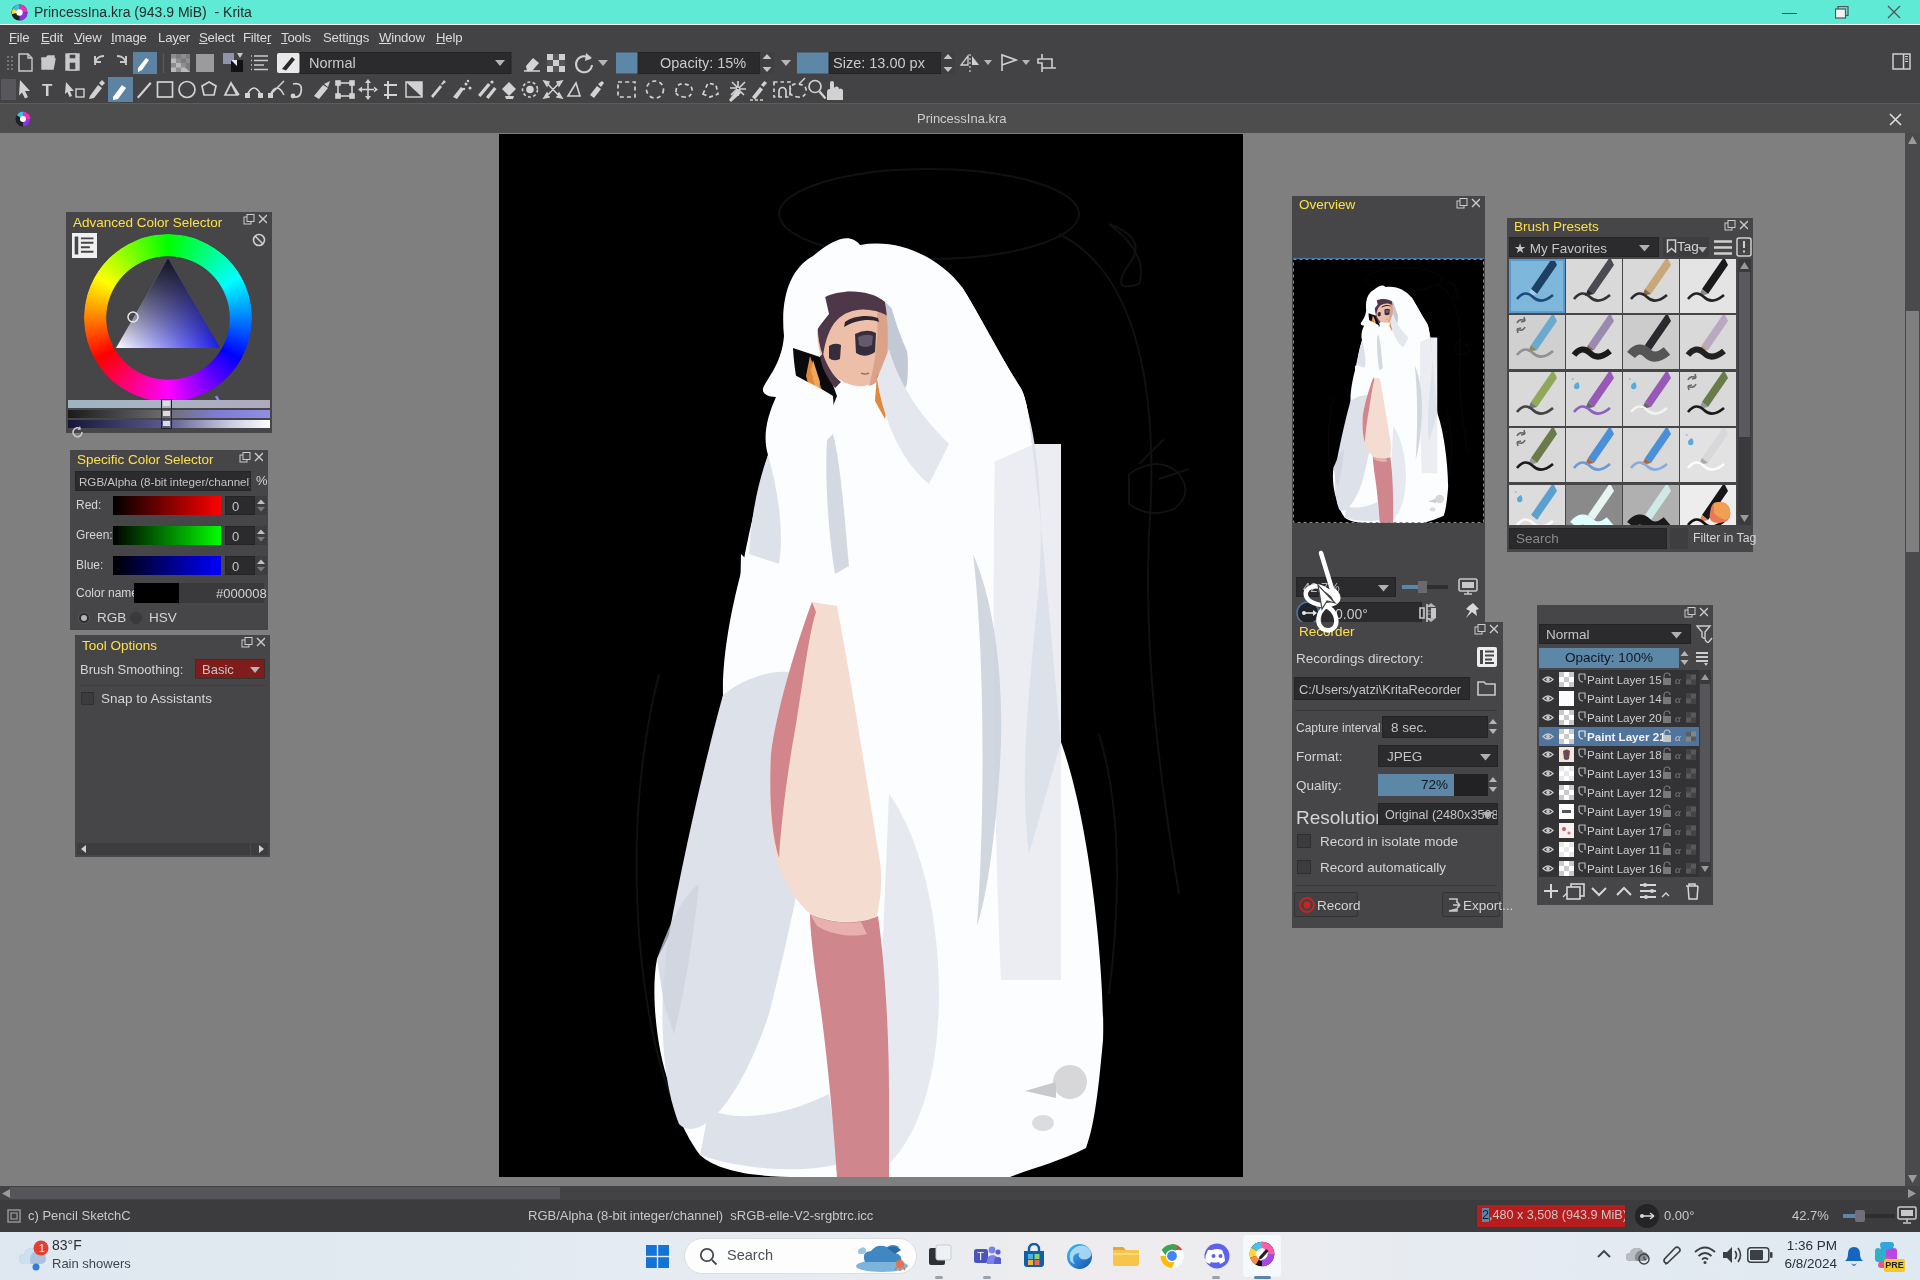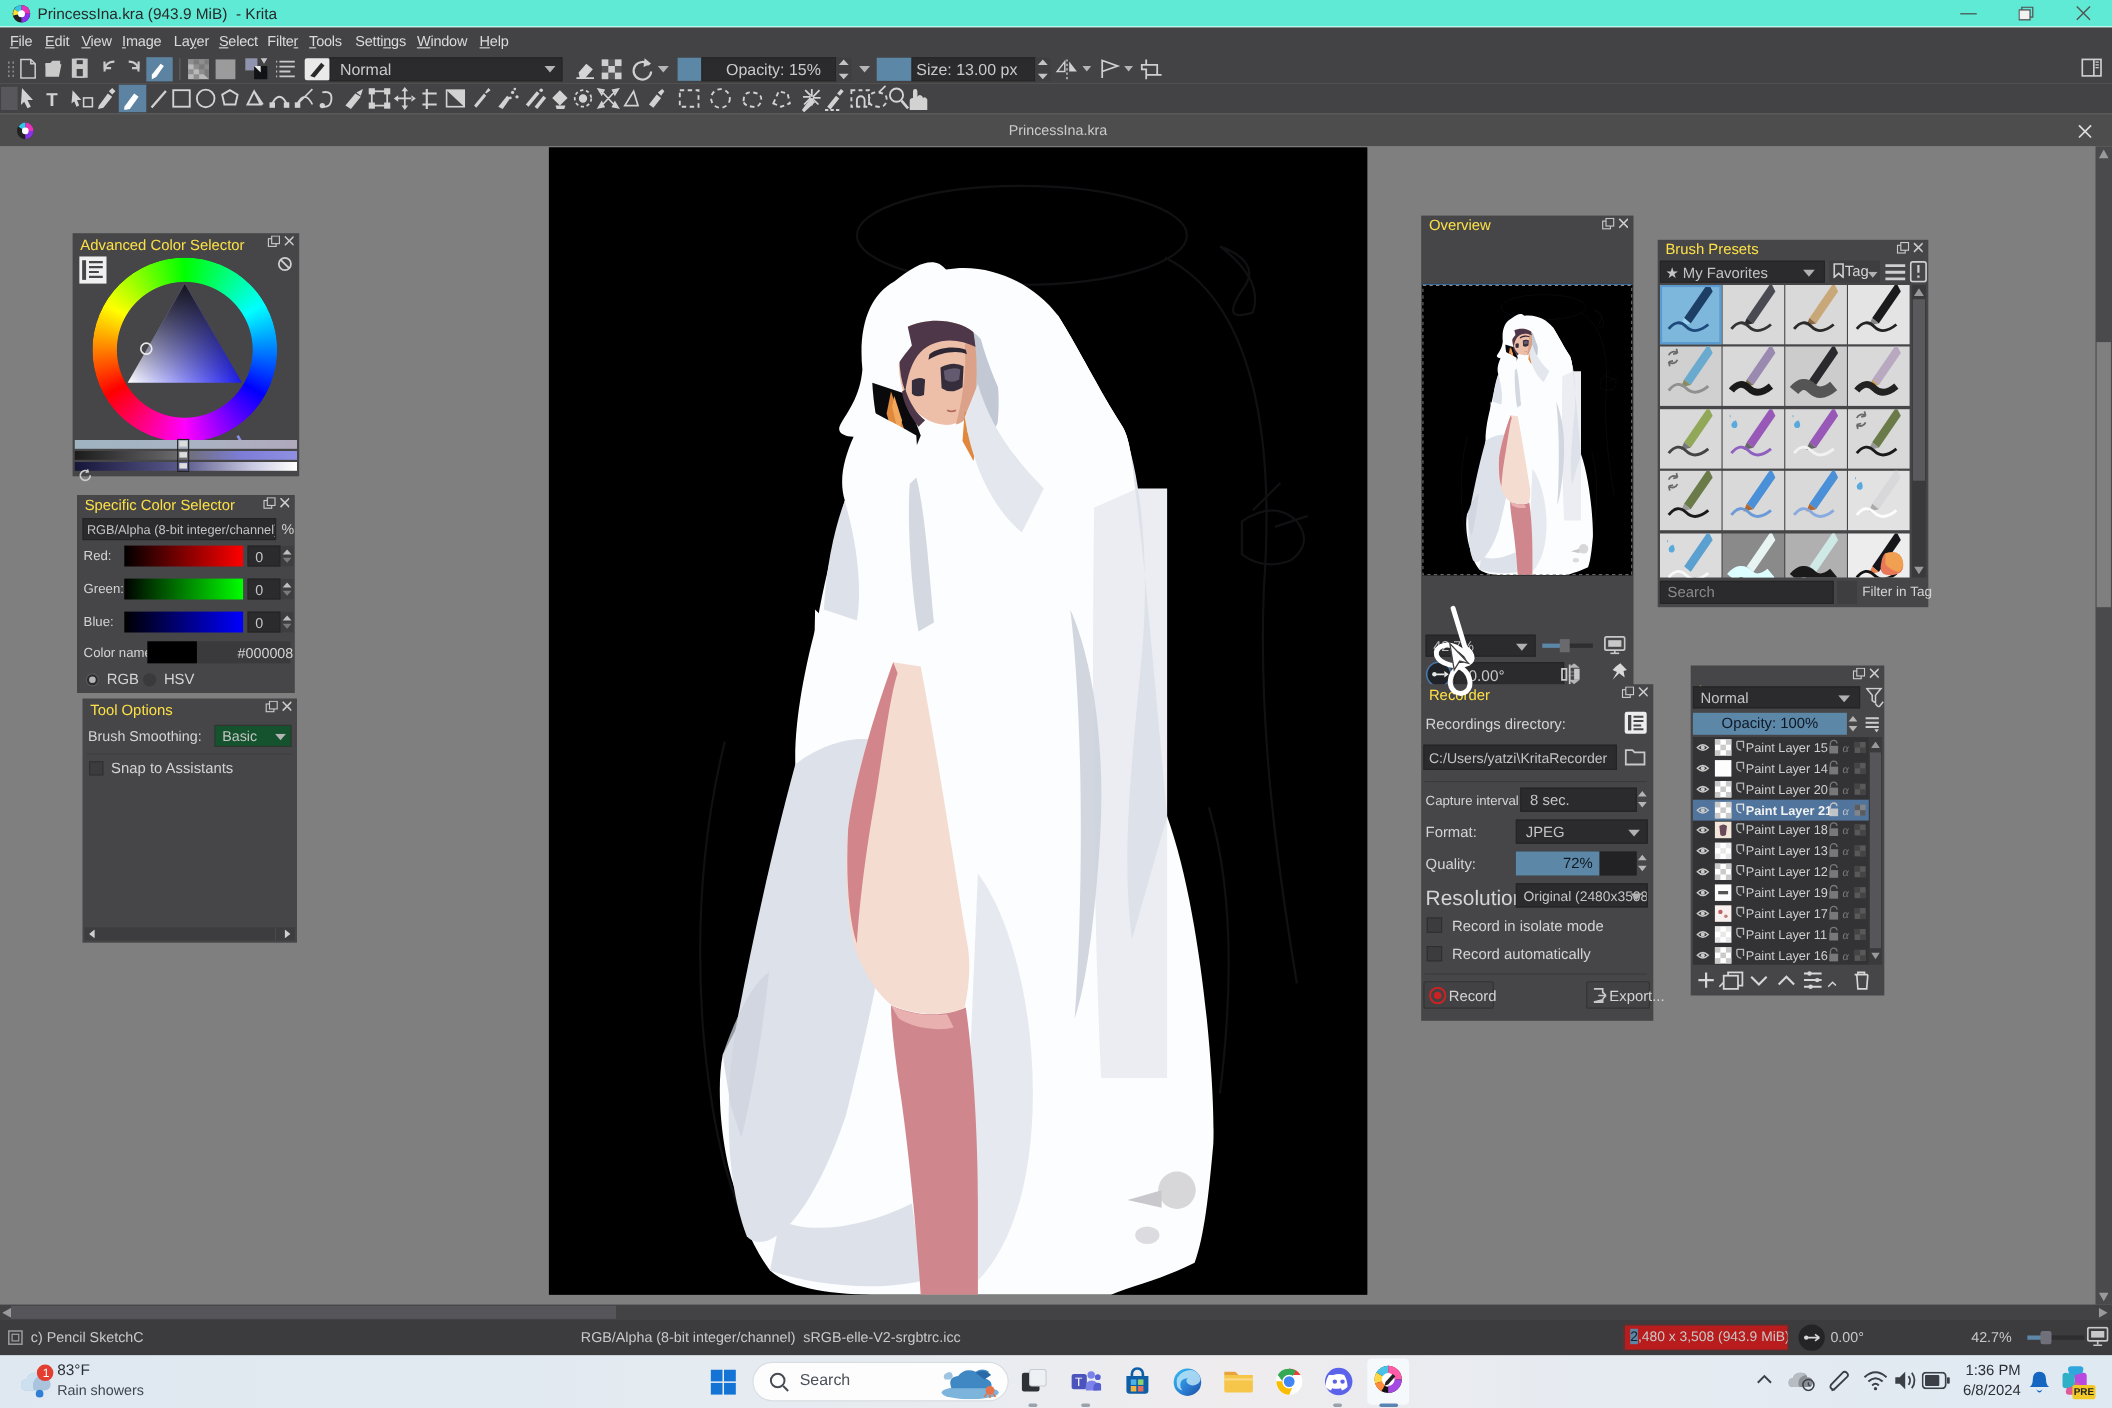--- a/index.html
+++ b/index.html
@@ -408,7 +408,7 @@
           </svg></span>
     </div>
     <div class="abs" style="left:5px;top:27px;font-size:13px">Brush Smoothing:</div>
-    <div class="abs field" style="left:120px;top:24px;width:70px;height:20px;padding:2px 0 0 6px;font-size:13px;background:#14532d;border-color:#333">Basic<svg class="abs" style="right:4px;top:7px" width="10" height="7" viewBox="0 0 10 7">
+    <div class="abs field" style="left:120px;top:24px;width:70px;height:20px;padding:2px 0 0 6px;font-size:13px;background:#7f1d1d;border-color:#333">Basic<svg class="abs" style="right:4px;top:7px" width="10" height="7" viewBox="0 0 10 7">
           <path d="M0 0 l5 6 l5 -6 z" fill="#b5b5b5"></path>
         </svg></div>
     <div class="abs" style="left:4px;top:50px;width:187px;height:1px;background:#3e3e40"></div>

